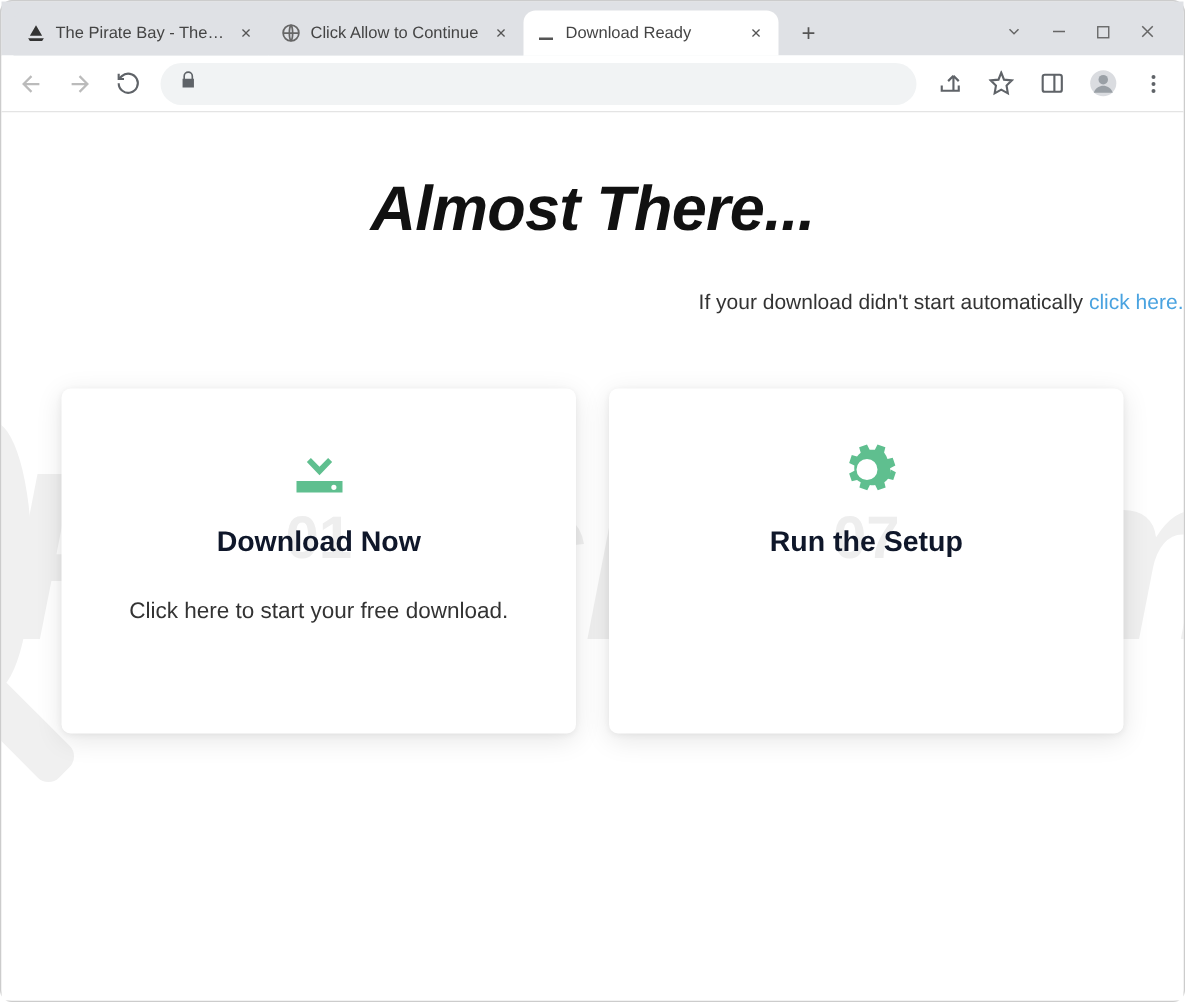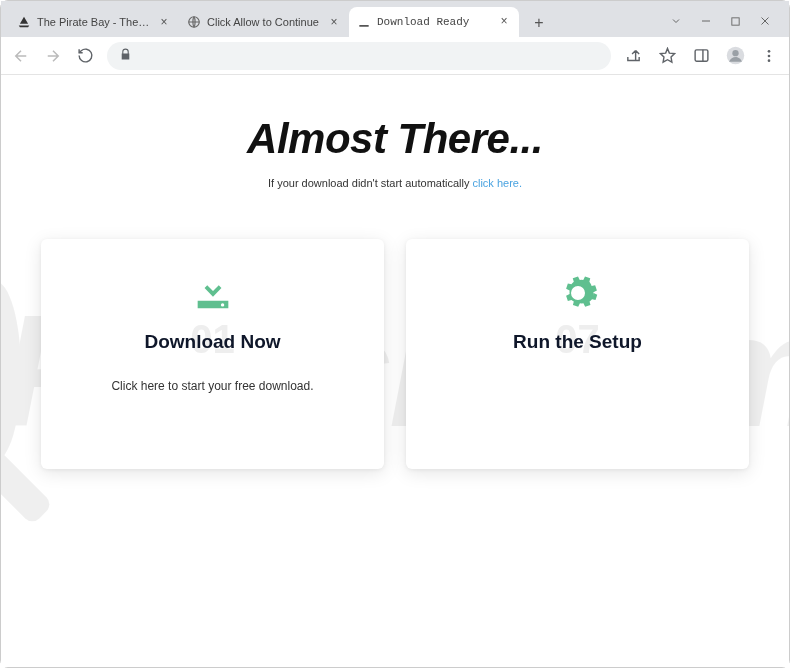--- a/index.html
+++ b/index.html
@@ -43,7 +43,7 @@
     position: relative;
     cursor: pointer;
   }
-  .tab.active { background: #fff; font-family: Liberation Mono, monospace; }
+  .tab.active { background: #fff; }
   .tab-favicon {
     width: 14px; height: 14px; flex-shrink: 0;
     display: flex; align-items: center; justify-content: center;

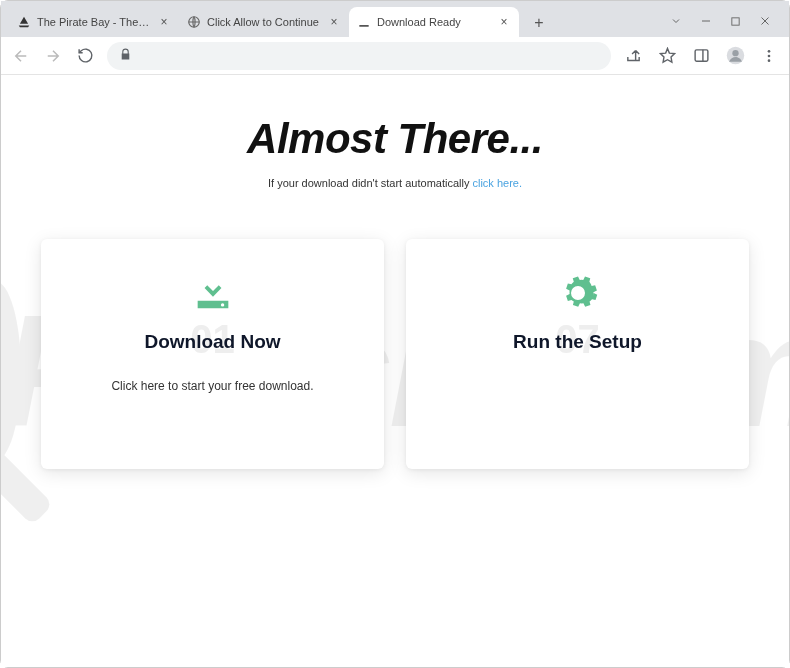--- a/index.html
+++ b/index.html
@@ -120,10 +120,10 @@
     font-style: italic;
   }
   .subline {
-    text-align: center;
-    font-size: 11px;
+    text-align: right;
+    font-size: 14px;
     color: #333;
-    margin-top: 14px;
+    margin-top: 30px;
   }
   .subline a { color: #4aa3e0; text-decoration: none; cursor: pointer; }
   .cards {

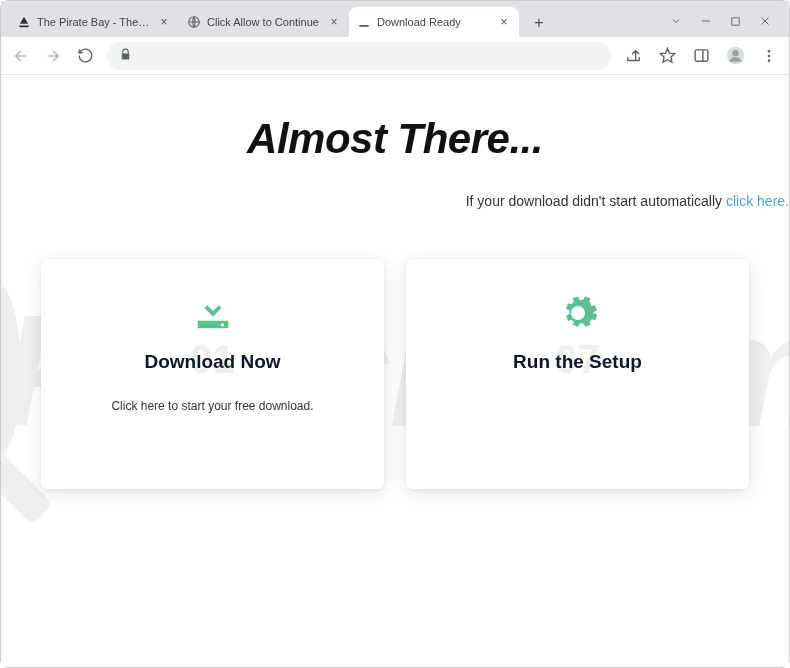--- a/index.html
+++ b/index.html
@@ -167,7 +167,7 @@
     margin-top: 14px;
   }
   .card p {
-    font-size: 12px;
+    font-size: 15px;
     color: #333;
     margin-top: 24px;
     line-height: 1.5;

